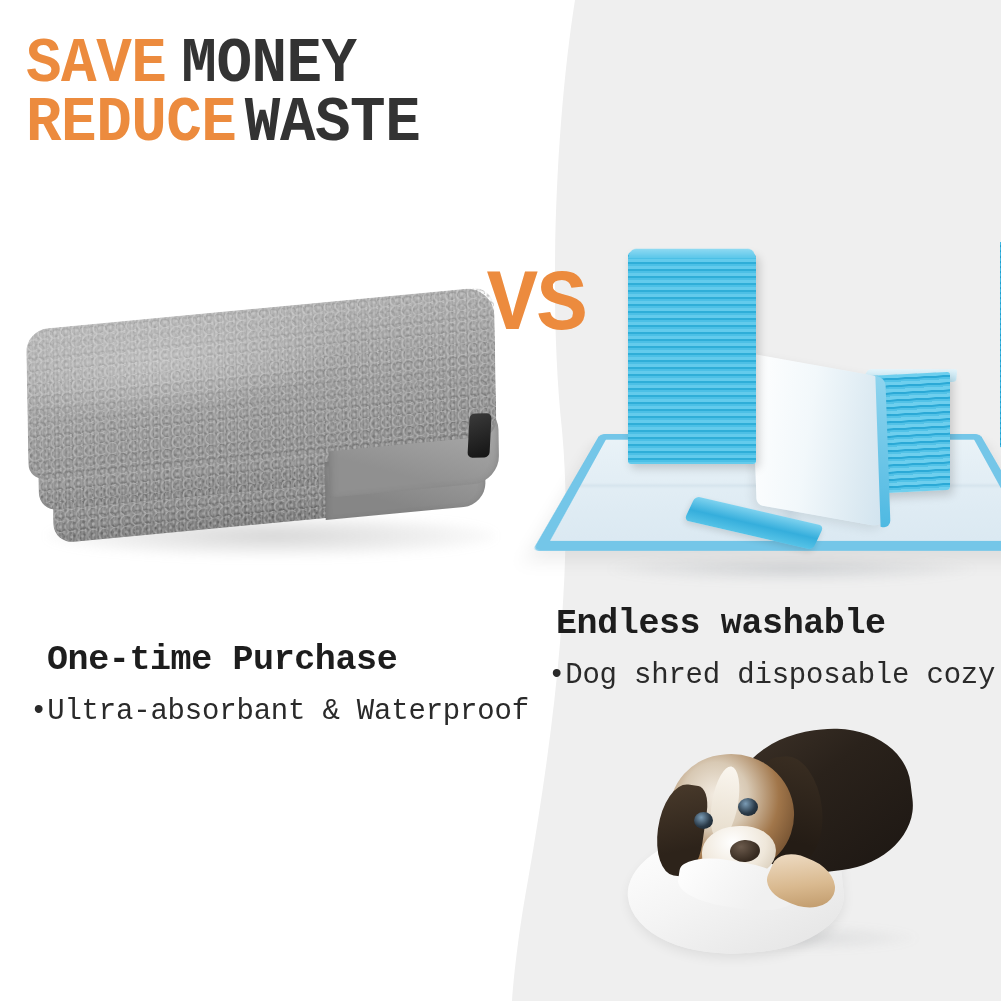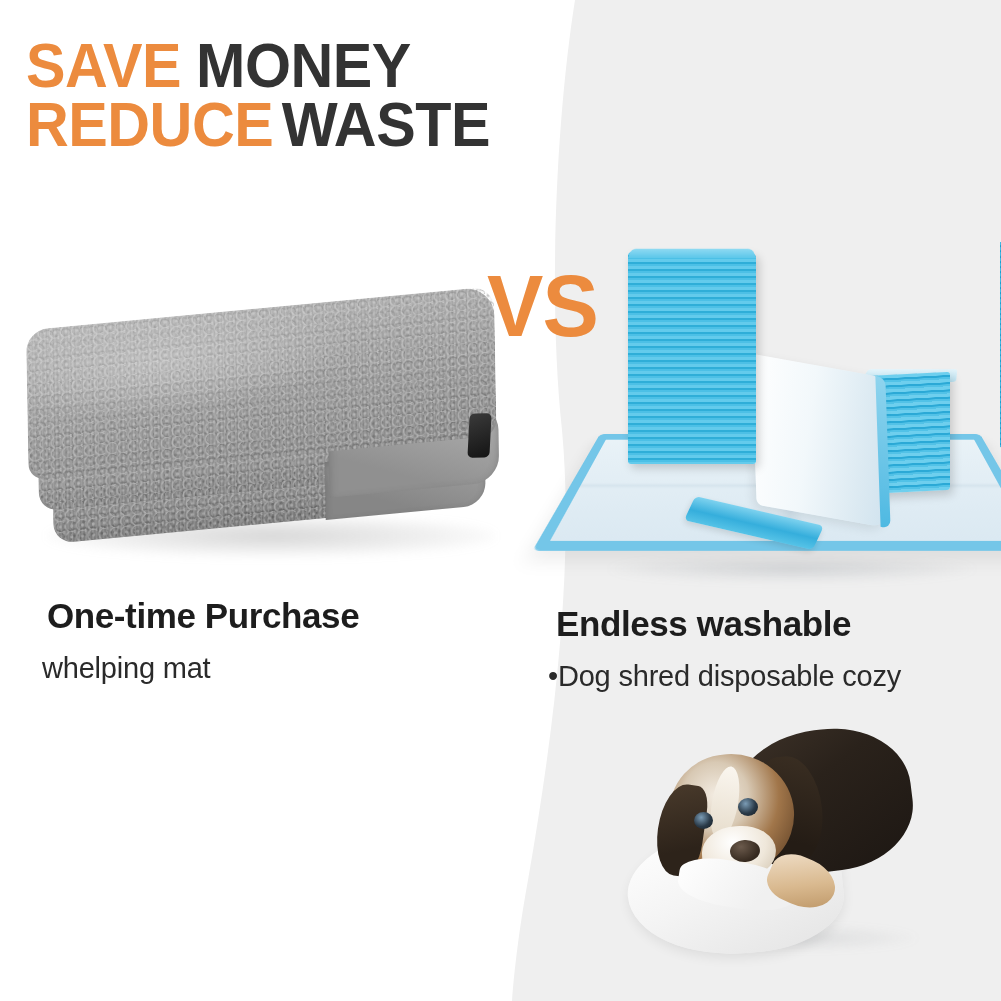--- a/index.html
+++ b/index.html
@@ -13,7 +13,7 @@
     height: 1001px;
     overflow: hidden;
     background: #ffffff;
-    font-family: Liberation Sans, sans-serif;
+    font-family: Liberation Mono, monospace;
   }
 
   

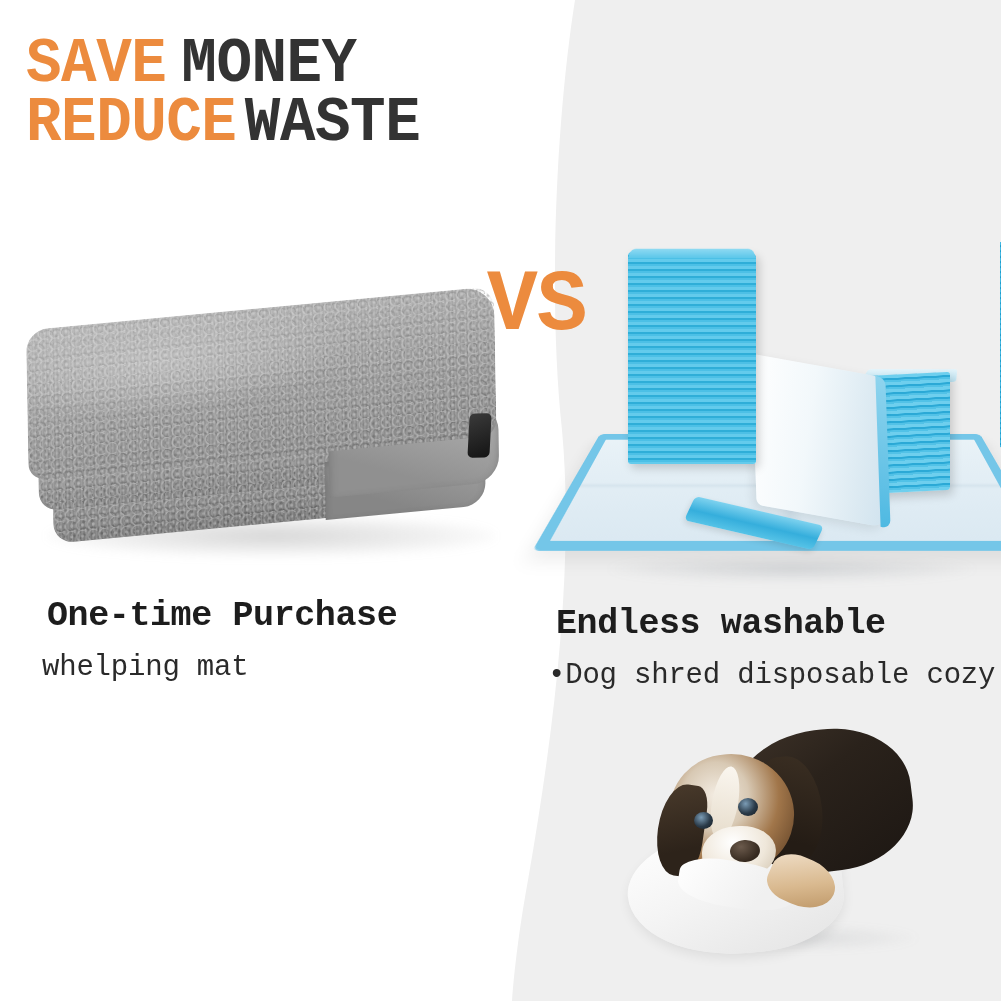--- a/index.html
+++ b/index.html
@@ -386,7 +386,7 @@
     position: absolute;
     z-index: 5;
   }
-  .col-left  { left: 30px;  top: 596px; width: 516px; }
+  .col-left  { left: 30px;  top: 640px; width: 516px; }
   .col-right { left: 548px; top: 604px; width: 430px; }
 
   .col-heading {

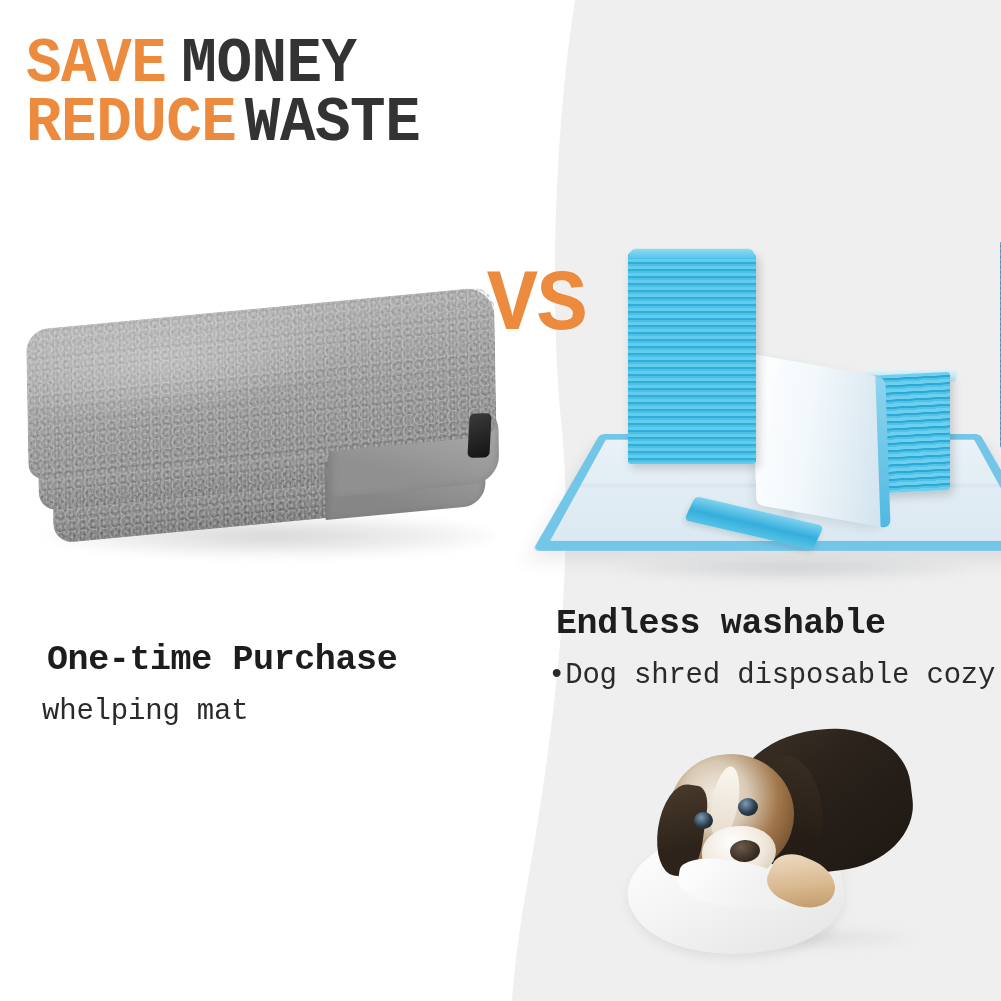--- a/index.html
+++ b/index.html
@@ -493,6 +493,7 @@
   <div class="col col-left">
     <div class="col-heading">One-time Purchase</div>
     <ul class="bullet-list">
+      <li class="bullet"><span class="dot">•</span><span>Ultra-absorbant &amp; Waterproof</span></li>
       <li class="bullet-cont">whelping mat</li>
     </ul>
   </div>

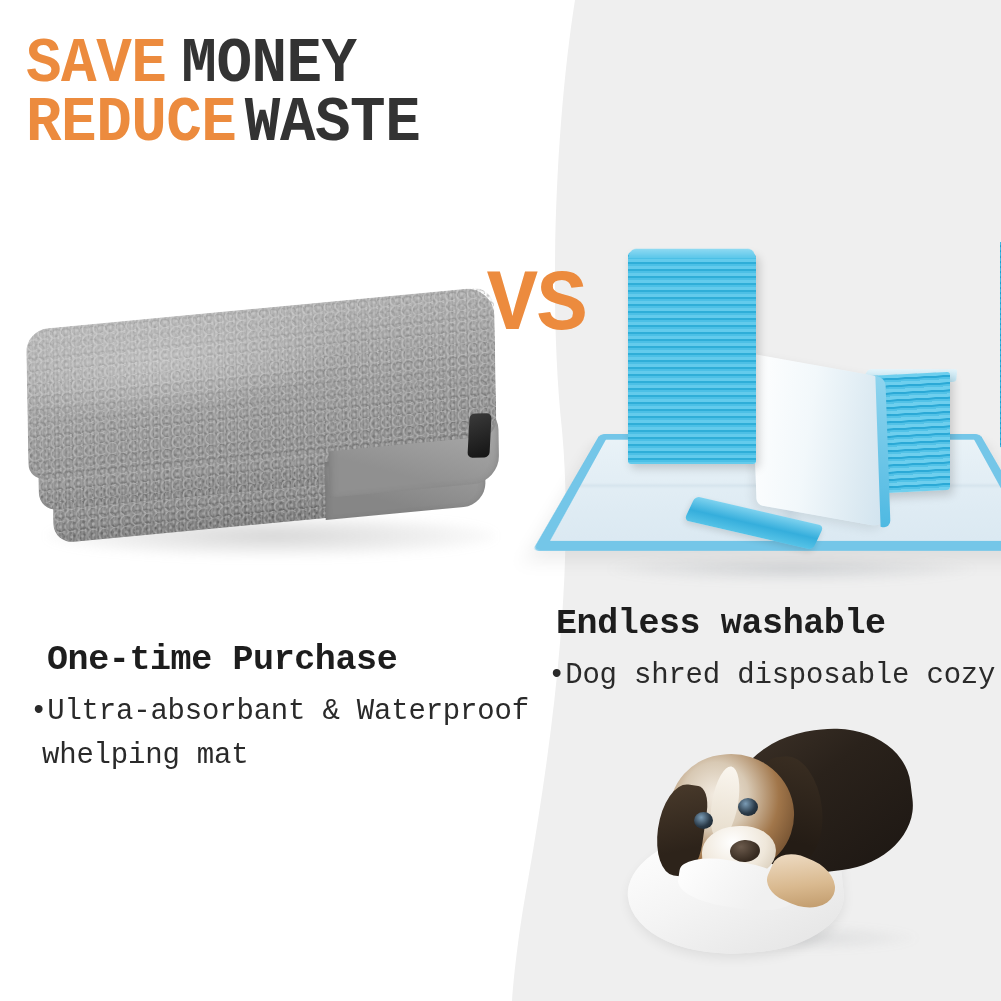--- a/index.html
+++ b/index.html
@@ -494,7 +494,6 @@
     <div class="col-heading">One-time Purchase</div>
     <ul class="bullet-list">
       <li class="bullet"><span class="dot">•</span><span>Ultra-absorbant &amp; Waterproof</span></li>
-      <li class="bullet-cont">whelping mat</li>
     </ul>
   </div>
 

